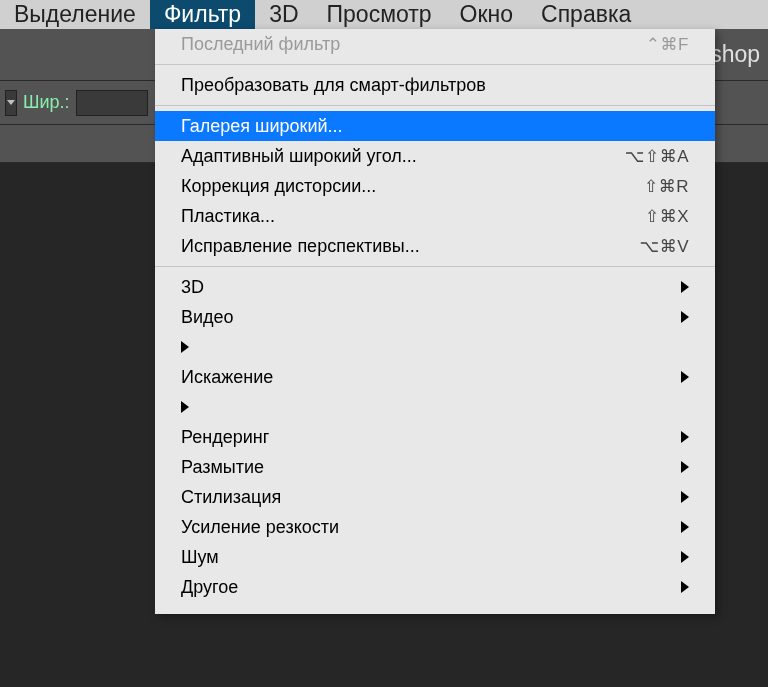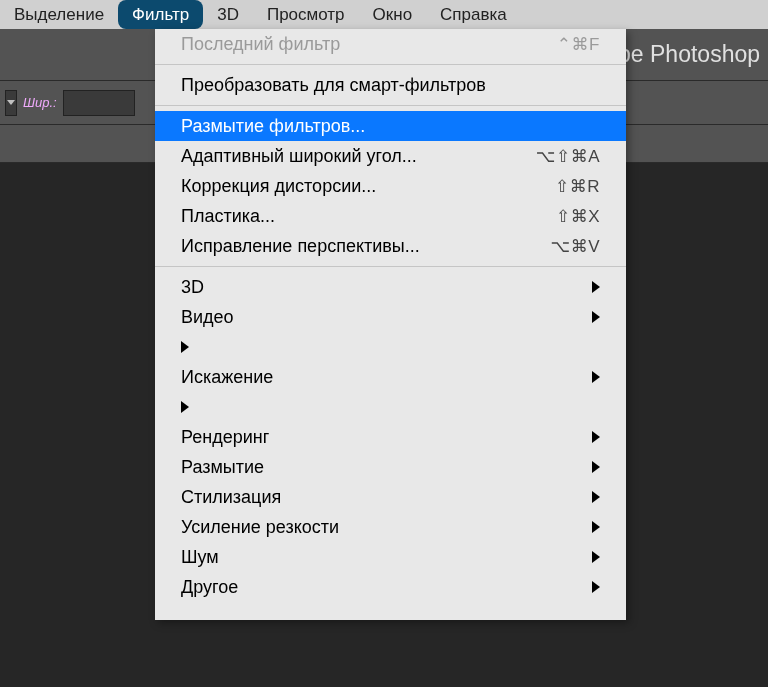--- a/index.html
+++ b/index.html
@@ -6,7 +6,7 @@
     body { width: 768px; height: 687px; background: #353535; overflow: hidden; position: relative; }
     
     .menubar { height: 29px; background: #d0d0d0; display: flex; align-items: stretch; }
-    .menubar-item { padding: 0 14px; display: flex; align-items: center; font-size: 17px; color: #222; cursor: default; border-radius: 8px; }
+    .menubar-item { padding: 0 14px; display: flex; align-items: center; font-size: 23px; color: #222; cursor: default; }
     .menubar-item.active { background: #0c4a6e; color: #fff; }
     
     .toolbar { height: 52px; background: #535353; border-bottom: 1px solid #2a2a2a; display: flex; align-items: center; padding-left: 0; position: relative; }

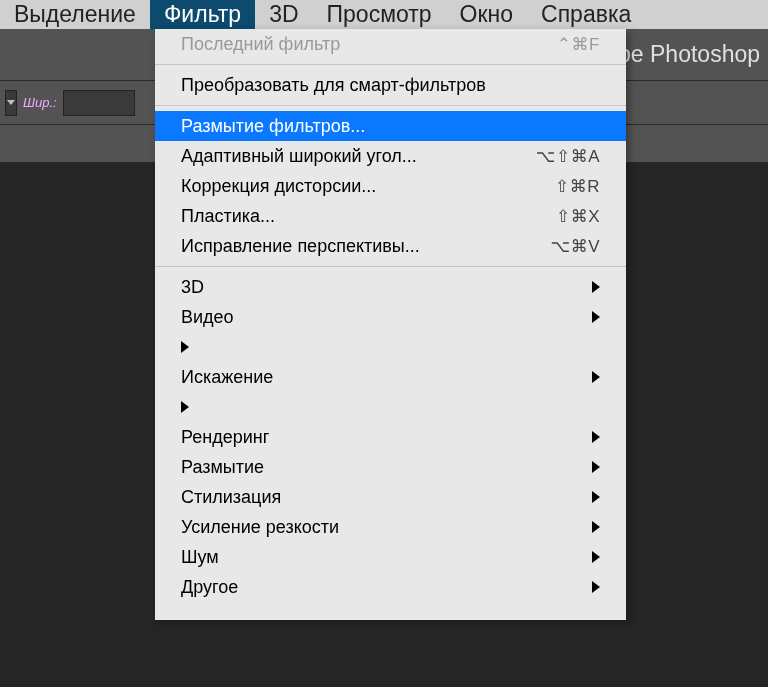--- a/index.html
+++ b/index.html
@@ -25,10 +25,10 @@
       position: absolute;
       left: 155px;
       top: 29px;
-      width: 471px;
+      width: 560px;
       background: #e8e8e8;
       box-shadow: 3px 3px 8px rgba(0,0,0,0.35);
-      padding-bottom: 18px;
+      padding-bottom: 12px;
     }
     .menu-item {
       height: 30px;

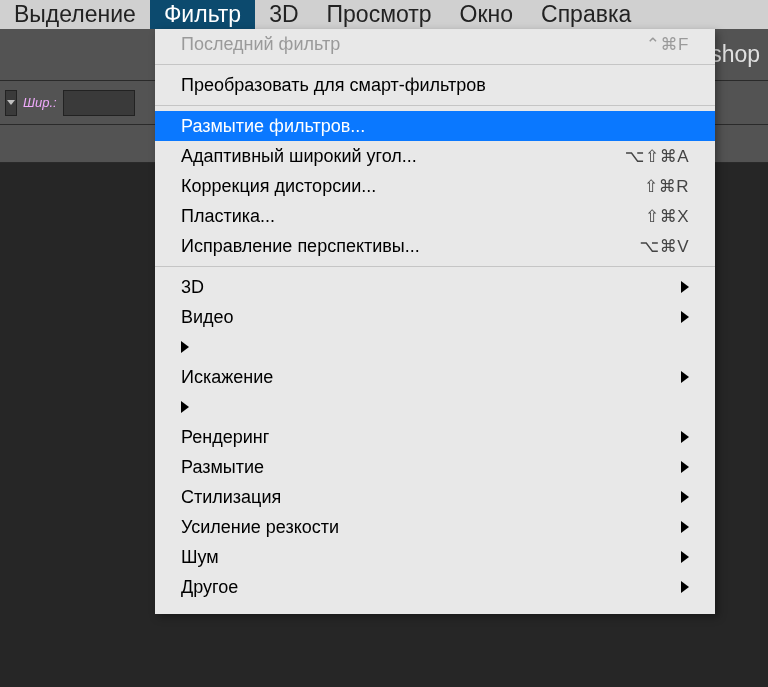--- a/index.html
+++ b/index.html
@@ -15,7 +15,7 @@
     .optbar { height: 44px; background: #535353; border-bottom: 1px solid #2a2a2a; display: flex; align-items: center; padding-left: 5px; gap: 6px; }
     .opt-dropdown { width: 12px; height: 26px; background: #3a3a3a; border: 1px solid #222; display: flex; align-items: center; justify-content: center; }
     .opt-caret { width: 0; height: 0; border-left: 4px solid transparent; border-right: 4px solid transparent; border-top: 5px solid #c0c0c0; }
-    .opt-label { color: #f0abfc; font-size: 13px; font-style: italic; }
+    .opt-label { color: #86efac; font-size: 18px; }
     .opt-input { width: 72px; height: 26px; background: #3a3a3a; border: 1px solid #222; }
     
     .canvas { position: absolute; left: 0; right: 0; top: 125px; bottom: 0; background: #262626; }

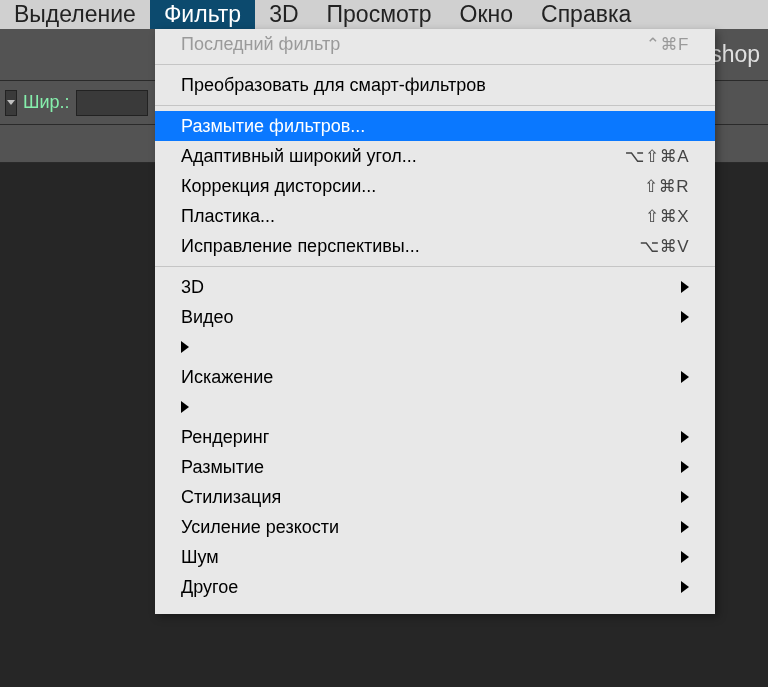--- a/index.html
+++ b/index.html
@@ -104,7 +104,7 @@
   <div class="menu-sep"></div>
 
   <div class="menu-item highlight">
-    <span class="menu-label">Размытие фильтров...</span>
+    <span class="menu-label">Галерея широкий...</span>
   </div>
   <div class="menu-item">
     <span class="menu-label">Адаптивный широкий угол...</span>

